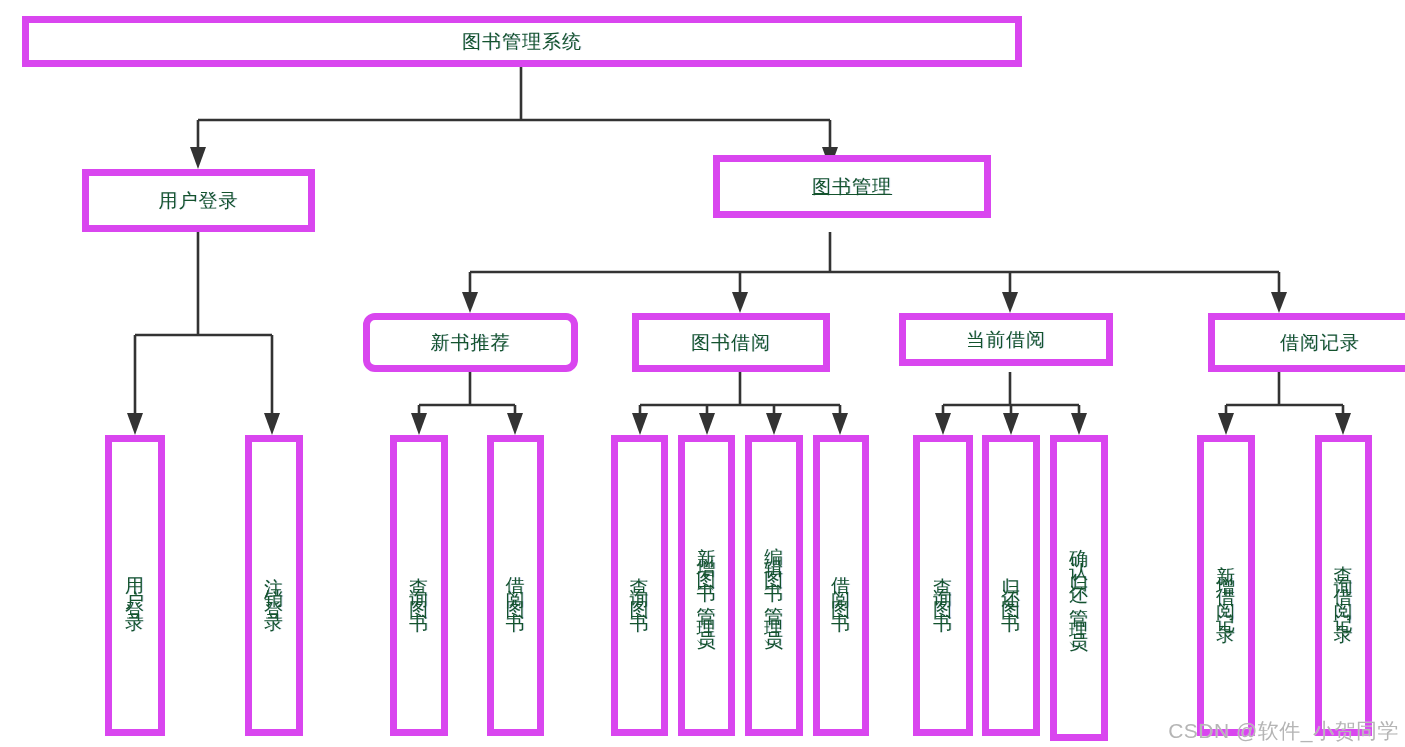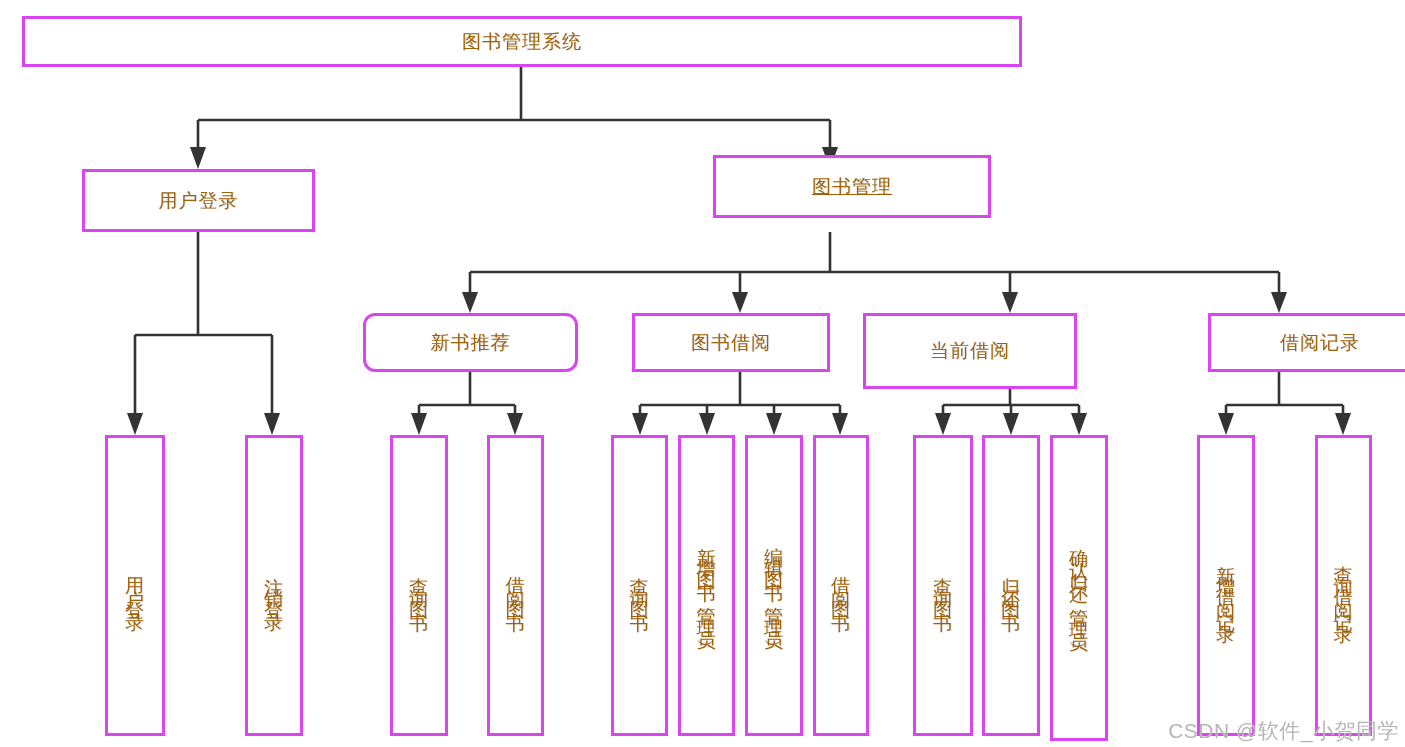--- a/index.html
+++ b/index.html
@@ -26,12 +26,12 @@
   .node {
     position: absolute;
     box-sizing: border-box;
-    border: 3px solid #d946ef;
+    border: 7px solid #d946ef;
     background: #ffffff;
     display: flex;
     align-items: center;
     justify-content: center;
-    color: #a16207;
+    color: #14532d;
     text-shadow: 1px 0 0 rgba(110,140,220,0.25);
   }
   .node.h {

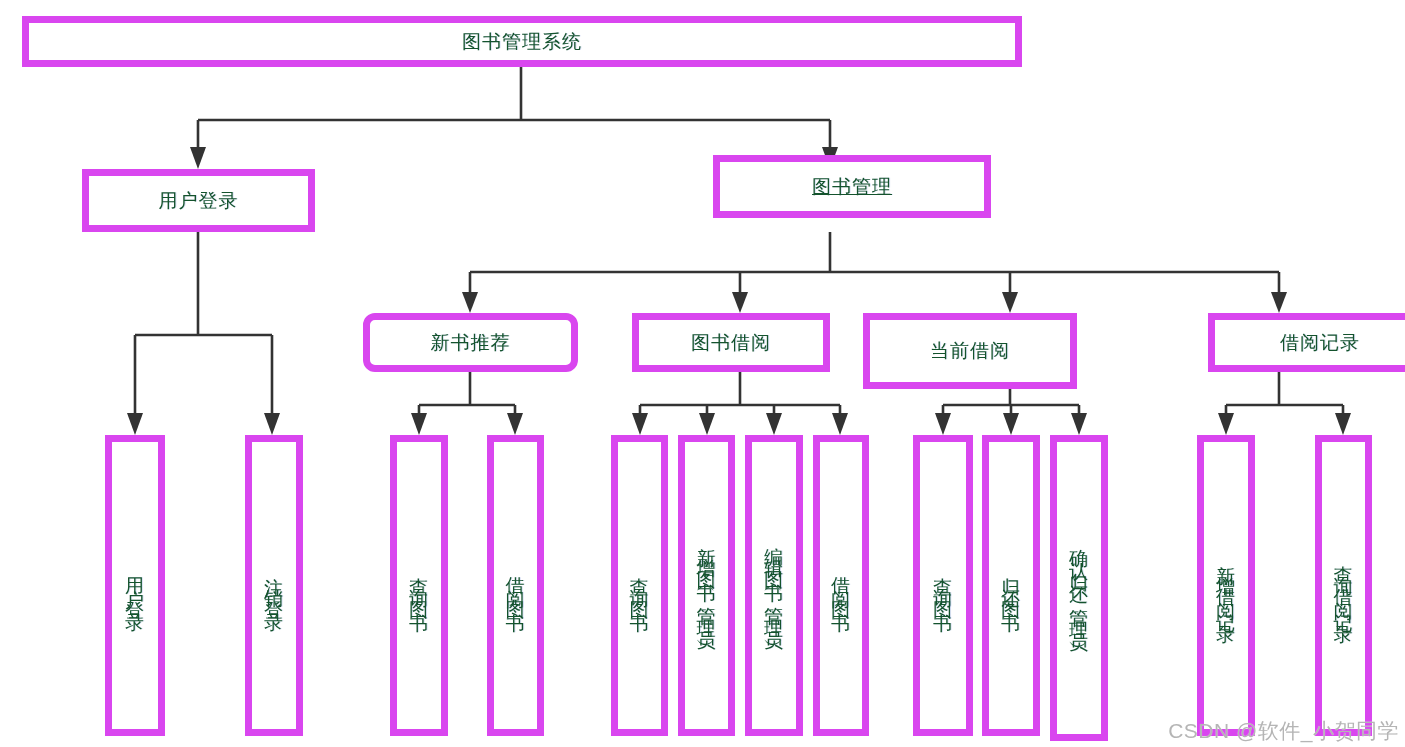--- a/index.html
+++ b/index.html
@@ -118,7 +118,7 @@
 
   <div class="node h" style="left:363px; top:313px; width:215px; height:59px;border-radius:12px;">新书推荐</div>
   <div class="node h" style="left:632px; top:313px; width:198px; height:59px;">图书借阅</div>
-  <div class="node h" style="left:863px; top:313px; width:214px; height:76px;">当前借阅</div>
+  <div class="node h" style="left:899px; top:313px; width:214px; height:53px;">当前借阅</div>
   <div class="node h" style="left:1208px; top:313px; width:224px; height:59px;">借阅记录</div>
 
   <div class="node leaf" style="left:105px; top:435px; width:60px; height:301px;">

